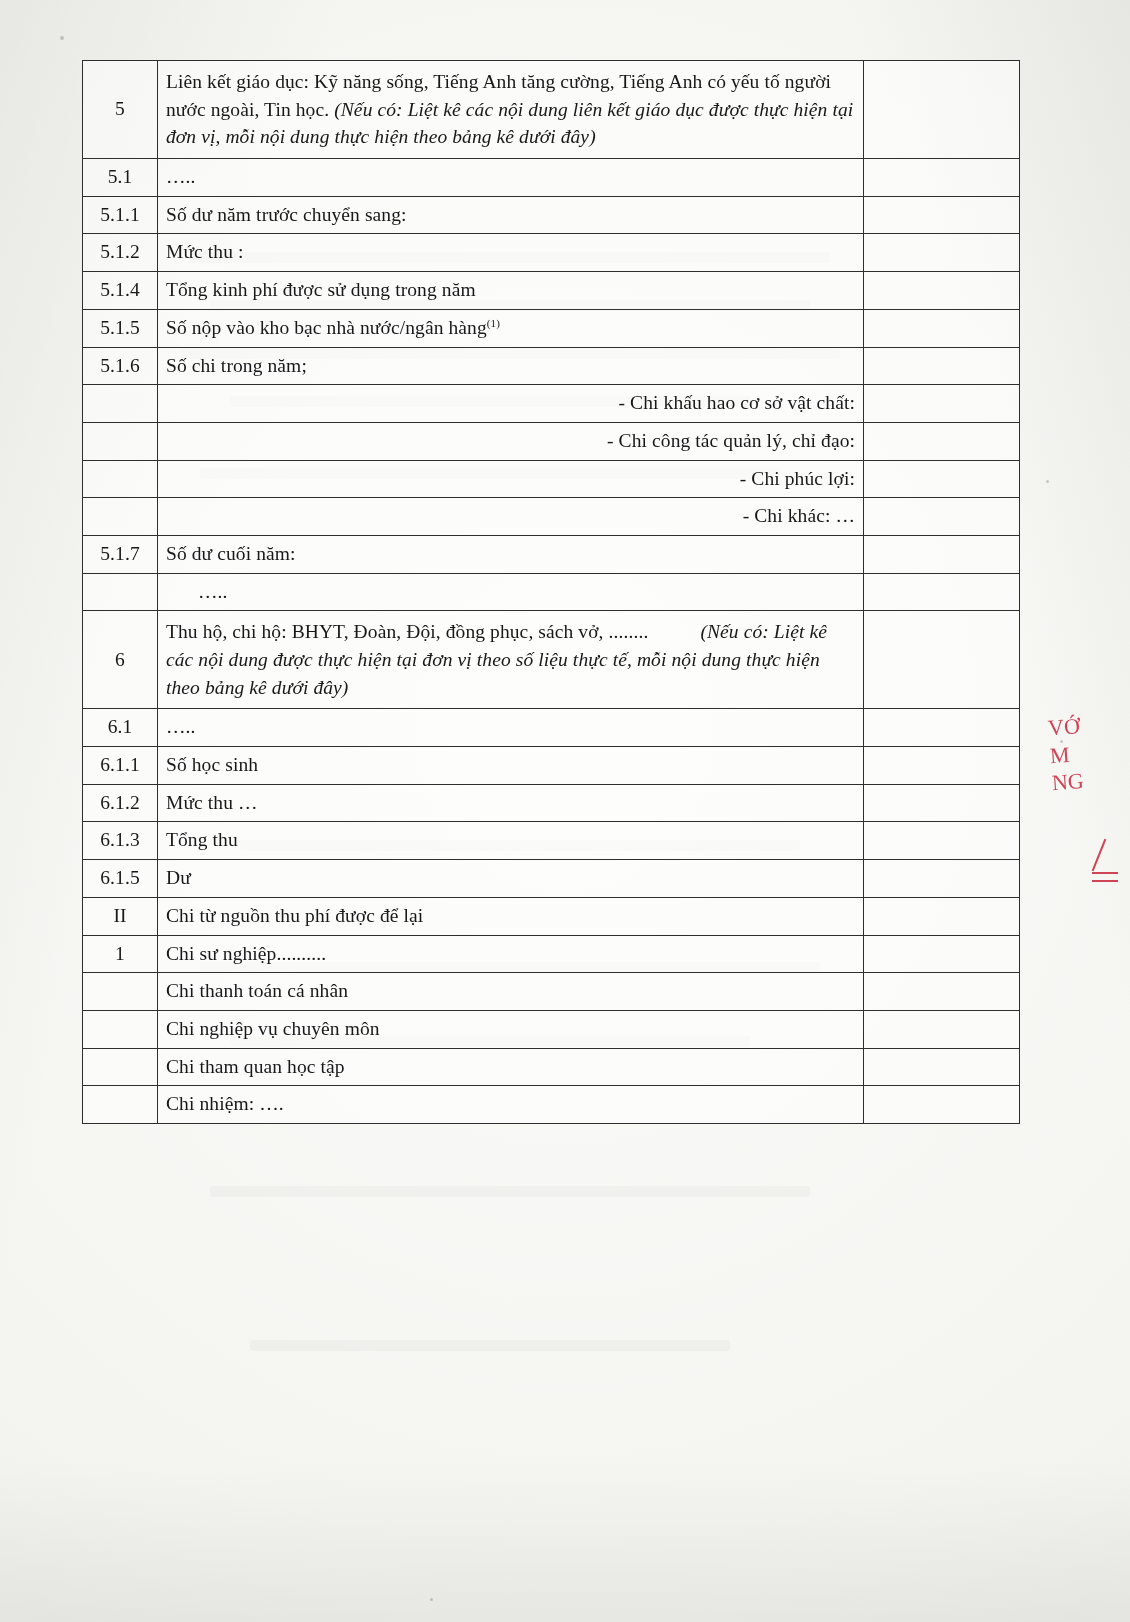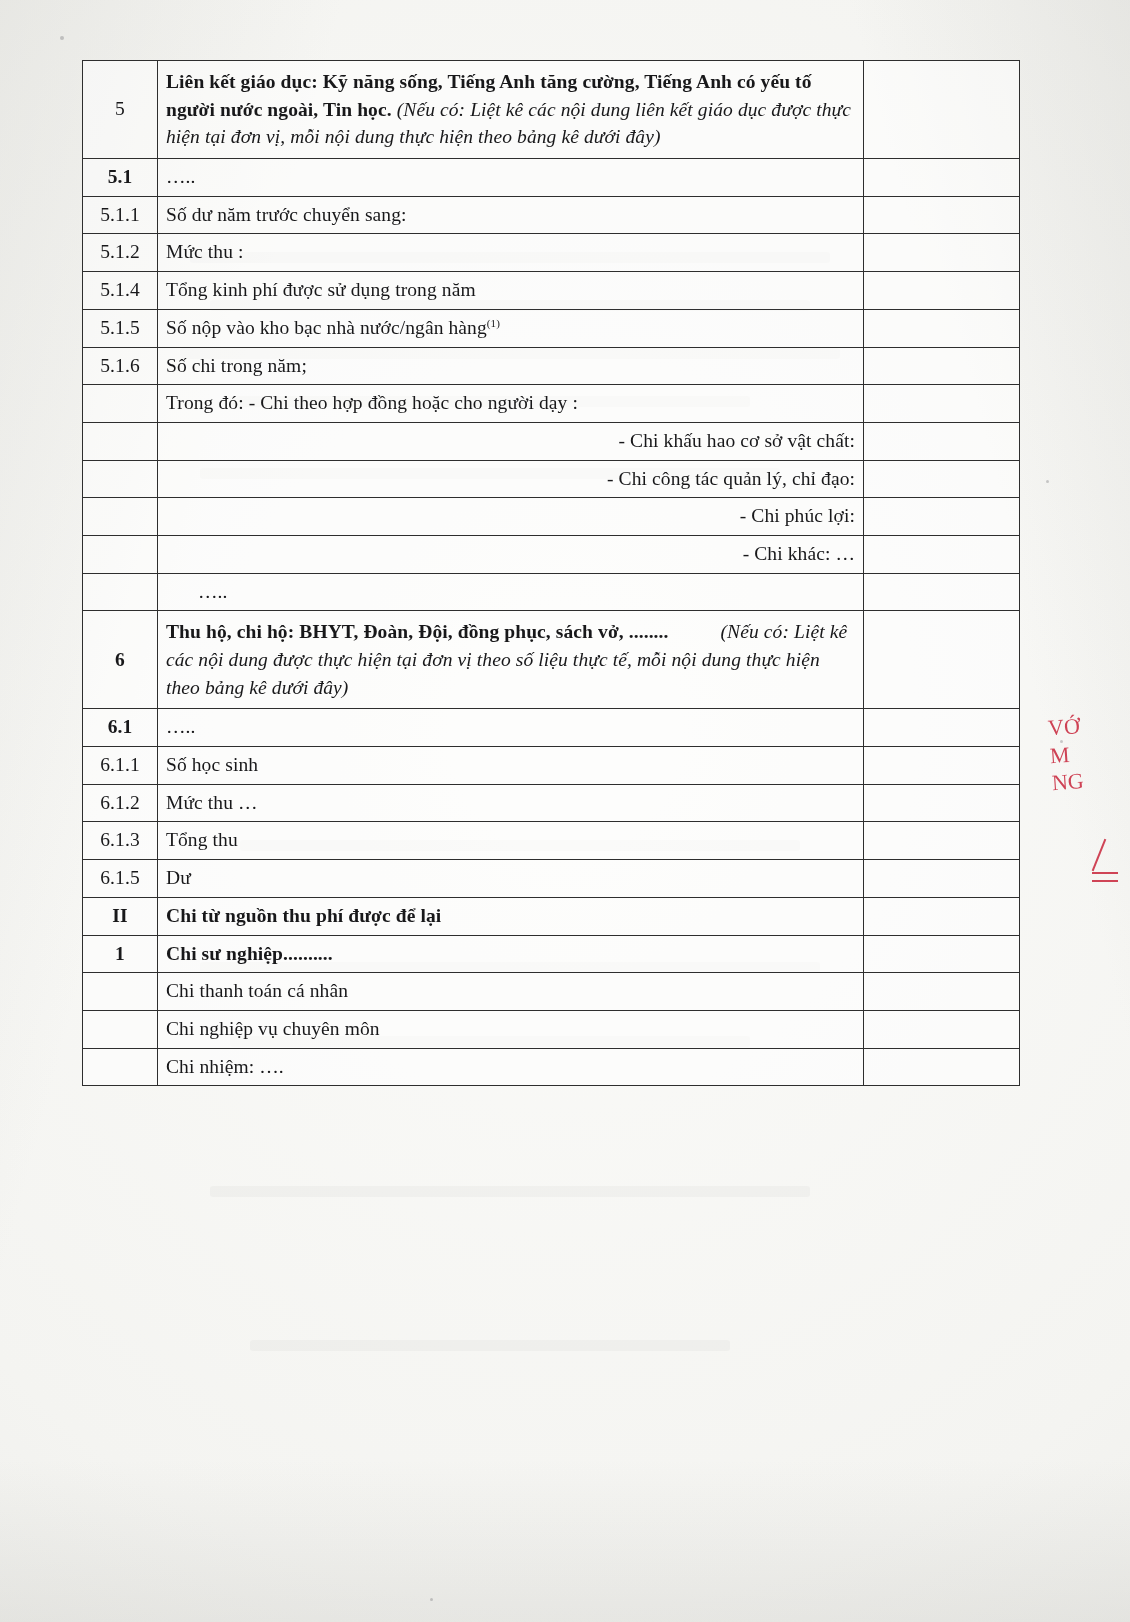--- a/index.html
+++ b/index.html
@@ -74,7 +74,7 @@
   }
   td.val { background: transparent; }
 
-  .b { font-weight: bold; }
+  .b { font-weight: normal; }
   .i { font-style: italic; }
   .indent1 { padding-left: 40px !important; }
   .indent2 { padding-left: 100px !important; text-align: right; }

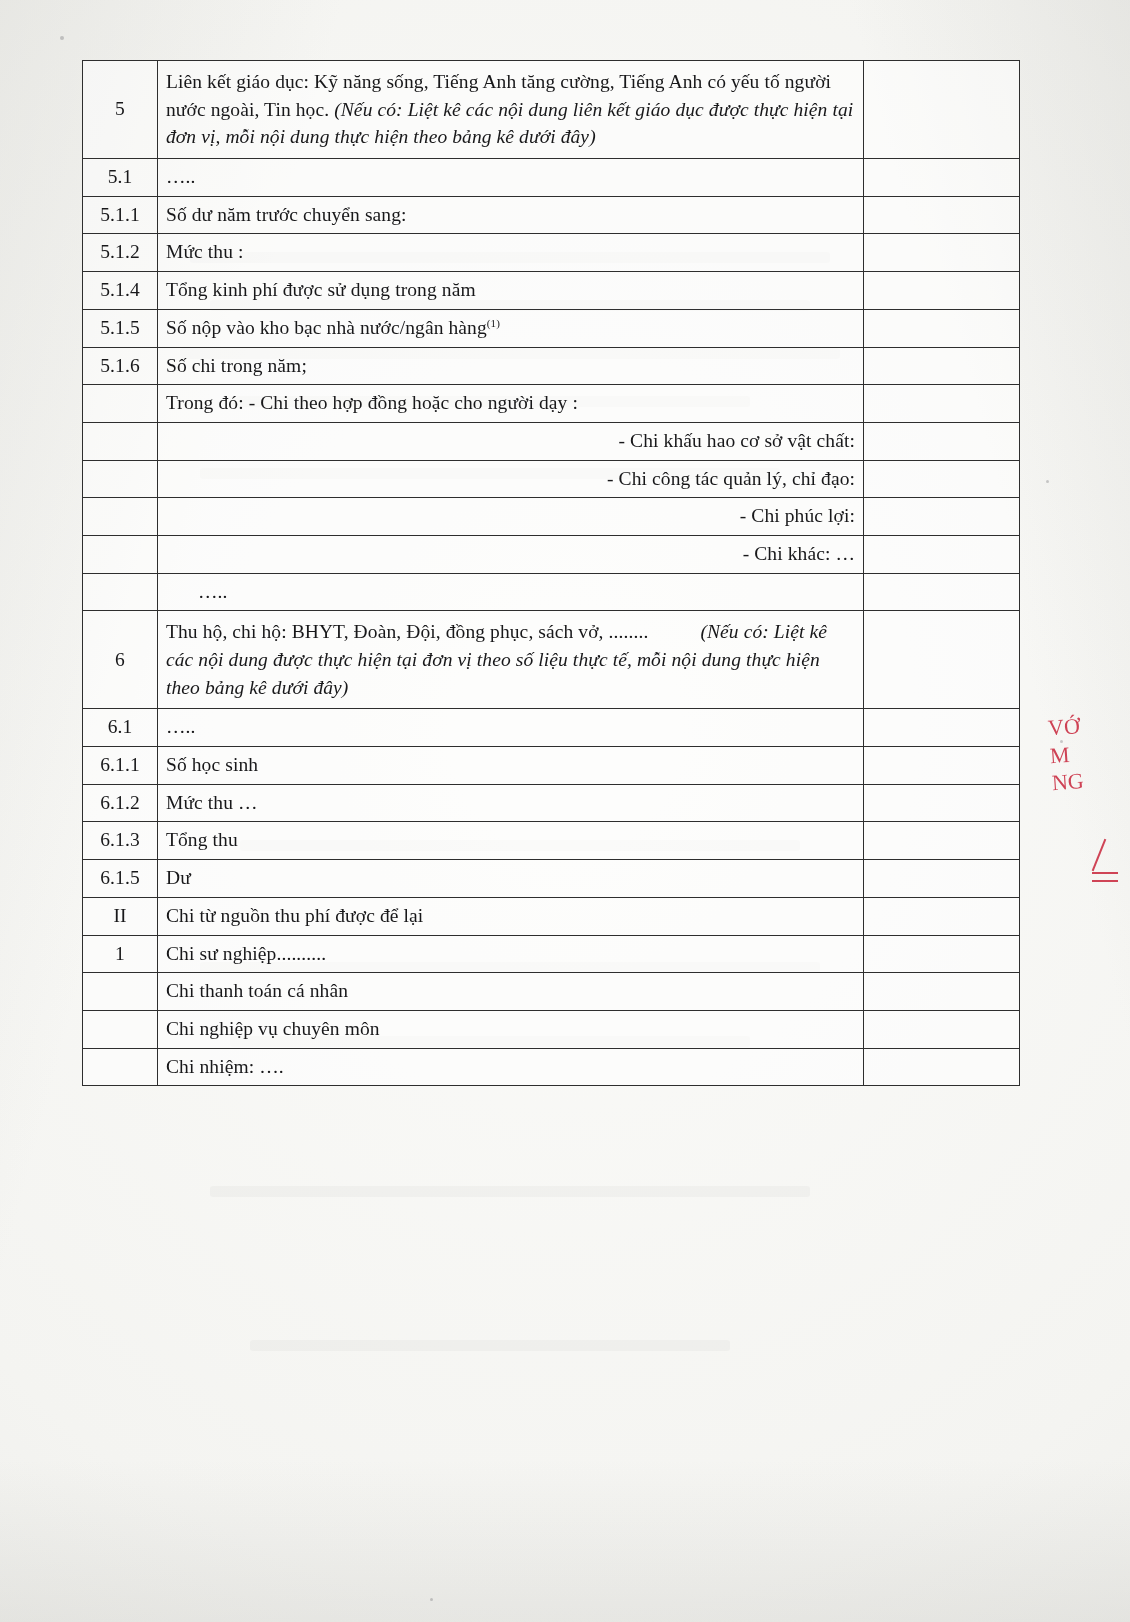--- a/index.html
+++ b/index.html
@@ -206,11 +206,6 @@
           <td class="val"></td>
         </tr>
 
-        <tr>
-          <td class="num"></td>
-          <td>Trong đó: - Chi theo hợp đồng hoặc cho người dạy :</td>
-          <td class="val"></td>
-        </tr>
 
         <tr>
           <td class="num"></td>

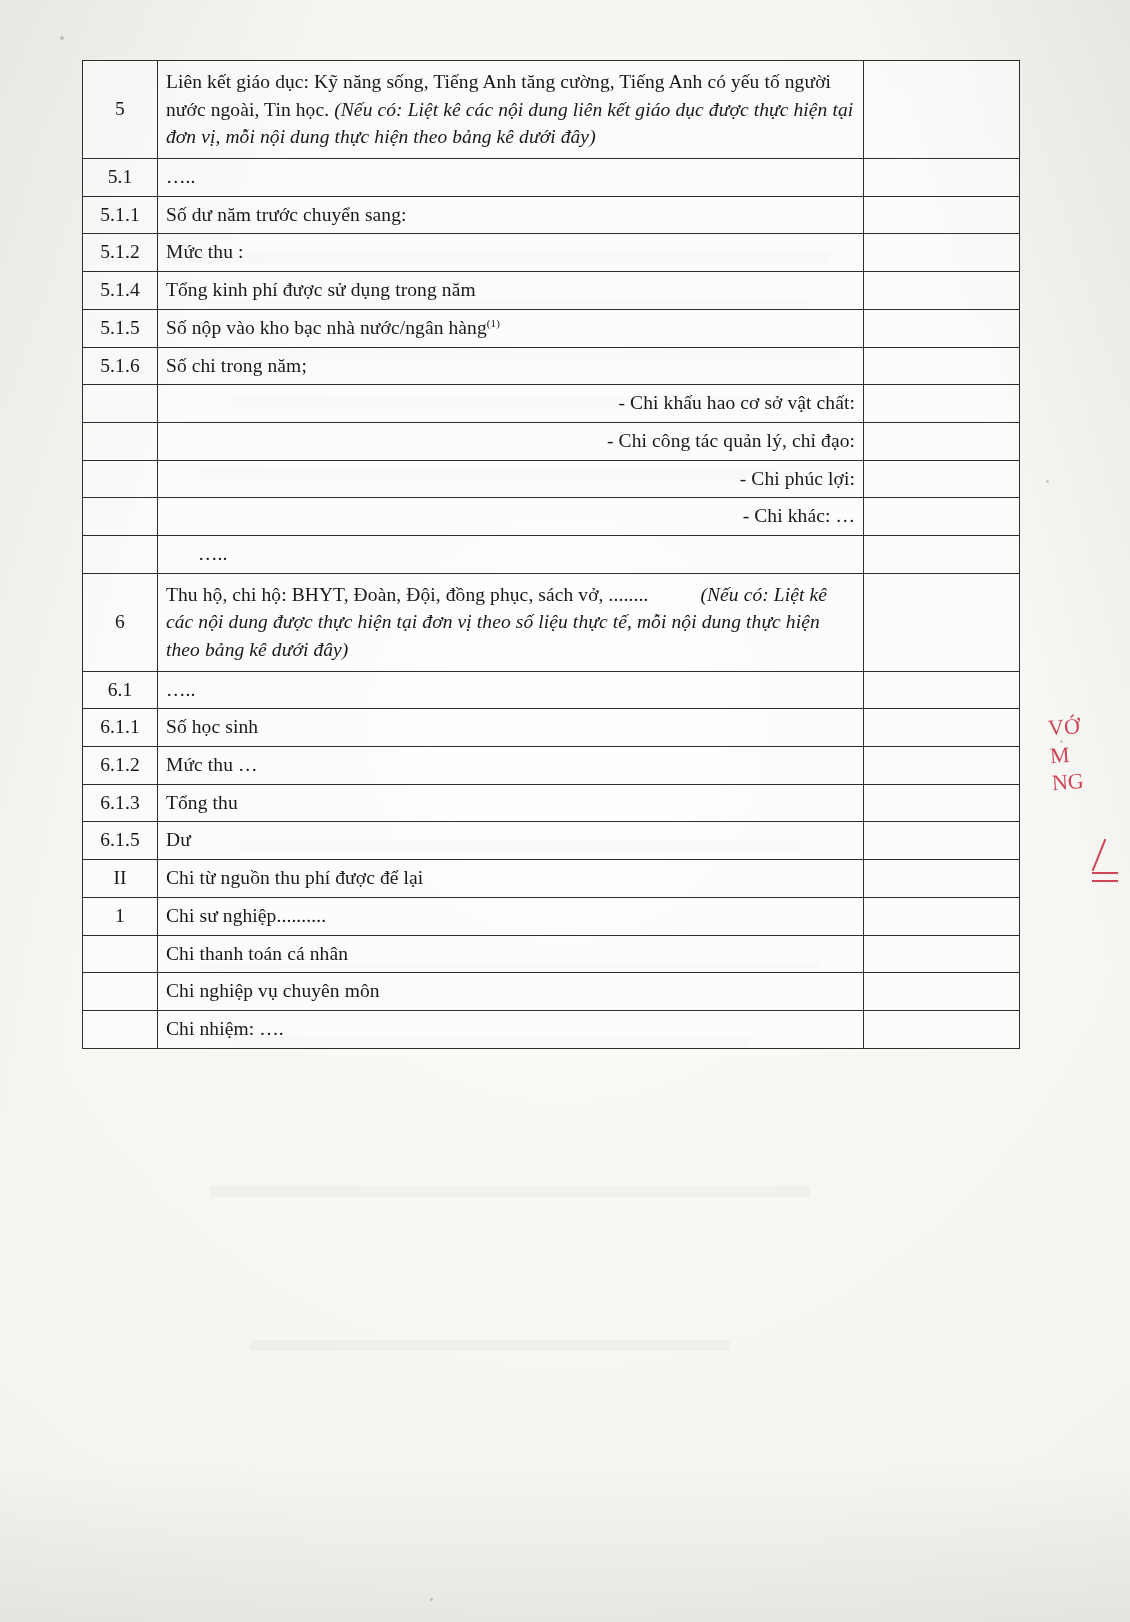--- a/index.html
+++ b/index.html
@@ -231,6 +231,11 @@
           <td class="val"></td>
         </tr>
 
+        <tr>
+          <td class="num">5.1.7</td>
+          <td>Số dư cuối năm:</td>
+          <td class="val"></td>
+        </tr>
 
         <tr>
           <td class="num"></td>

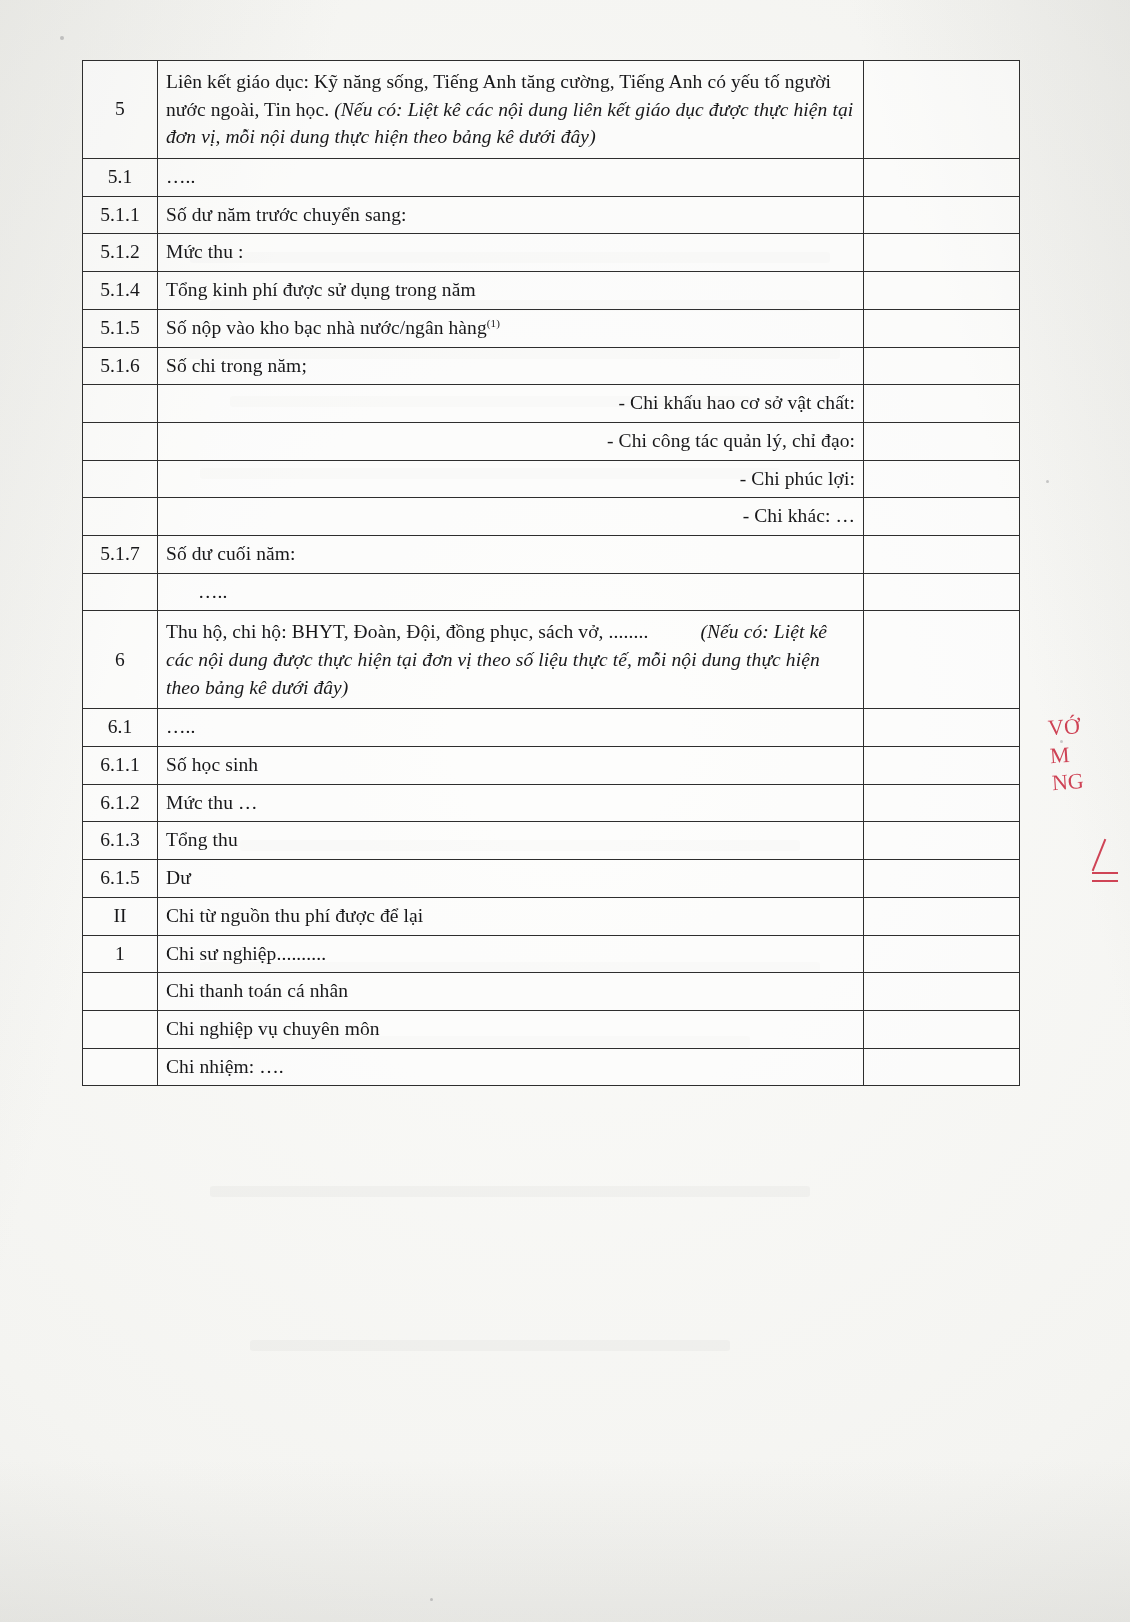--- a/index.html
+++ b/index.html
@@ -307,6 +307,11 @@
           <td class="val"></td>
         </tr>
 
+        <tr>
+          <td class="num"></td>
+          <td>Chi tham quan học tập</td>
+          <td class="val"></td>
+        </tr>
 
 
         <tr>

